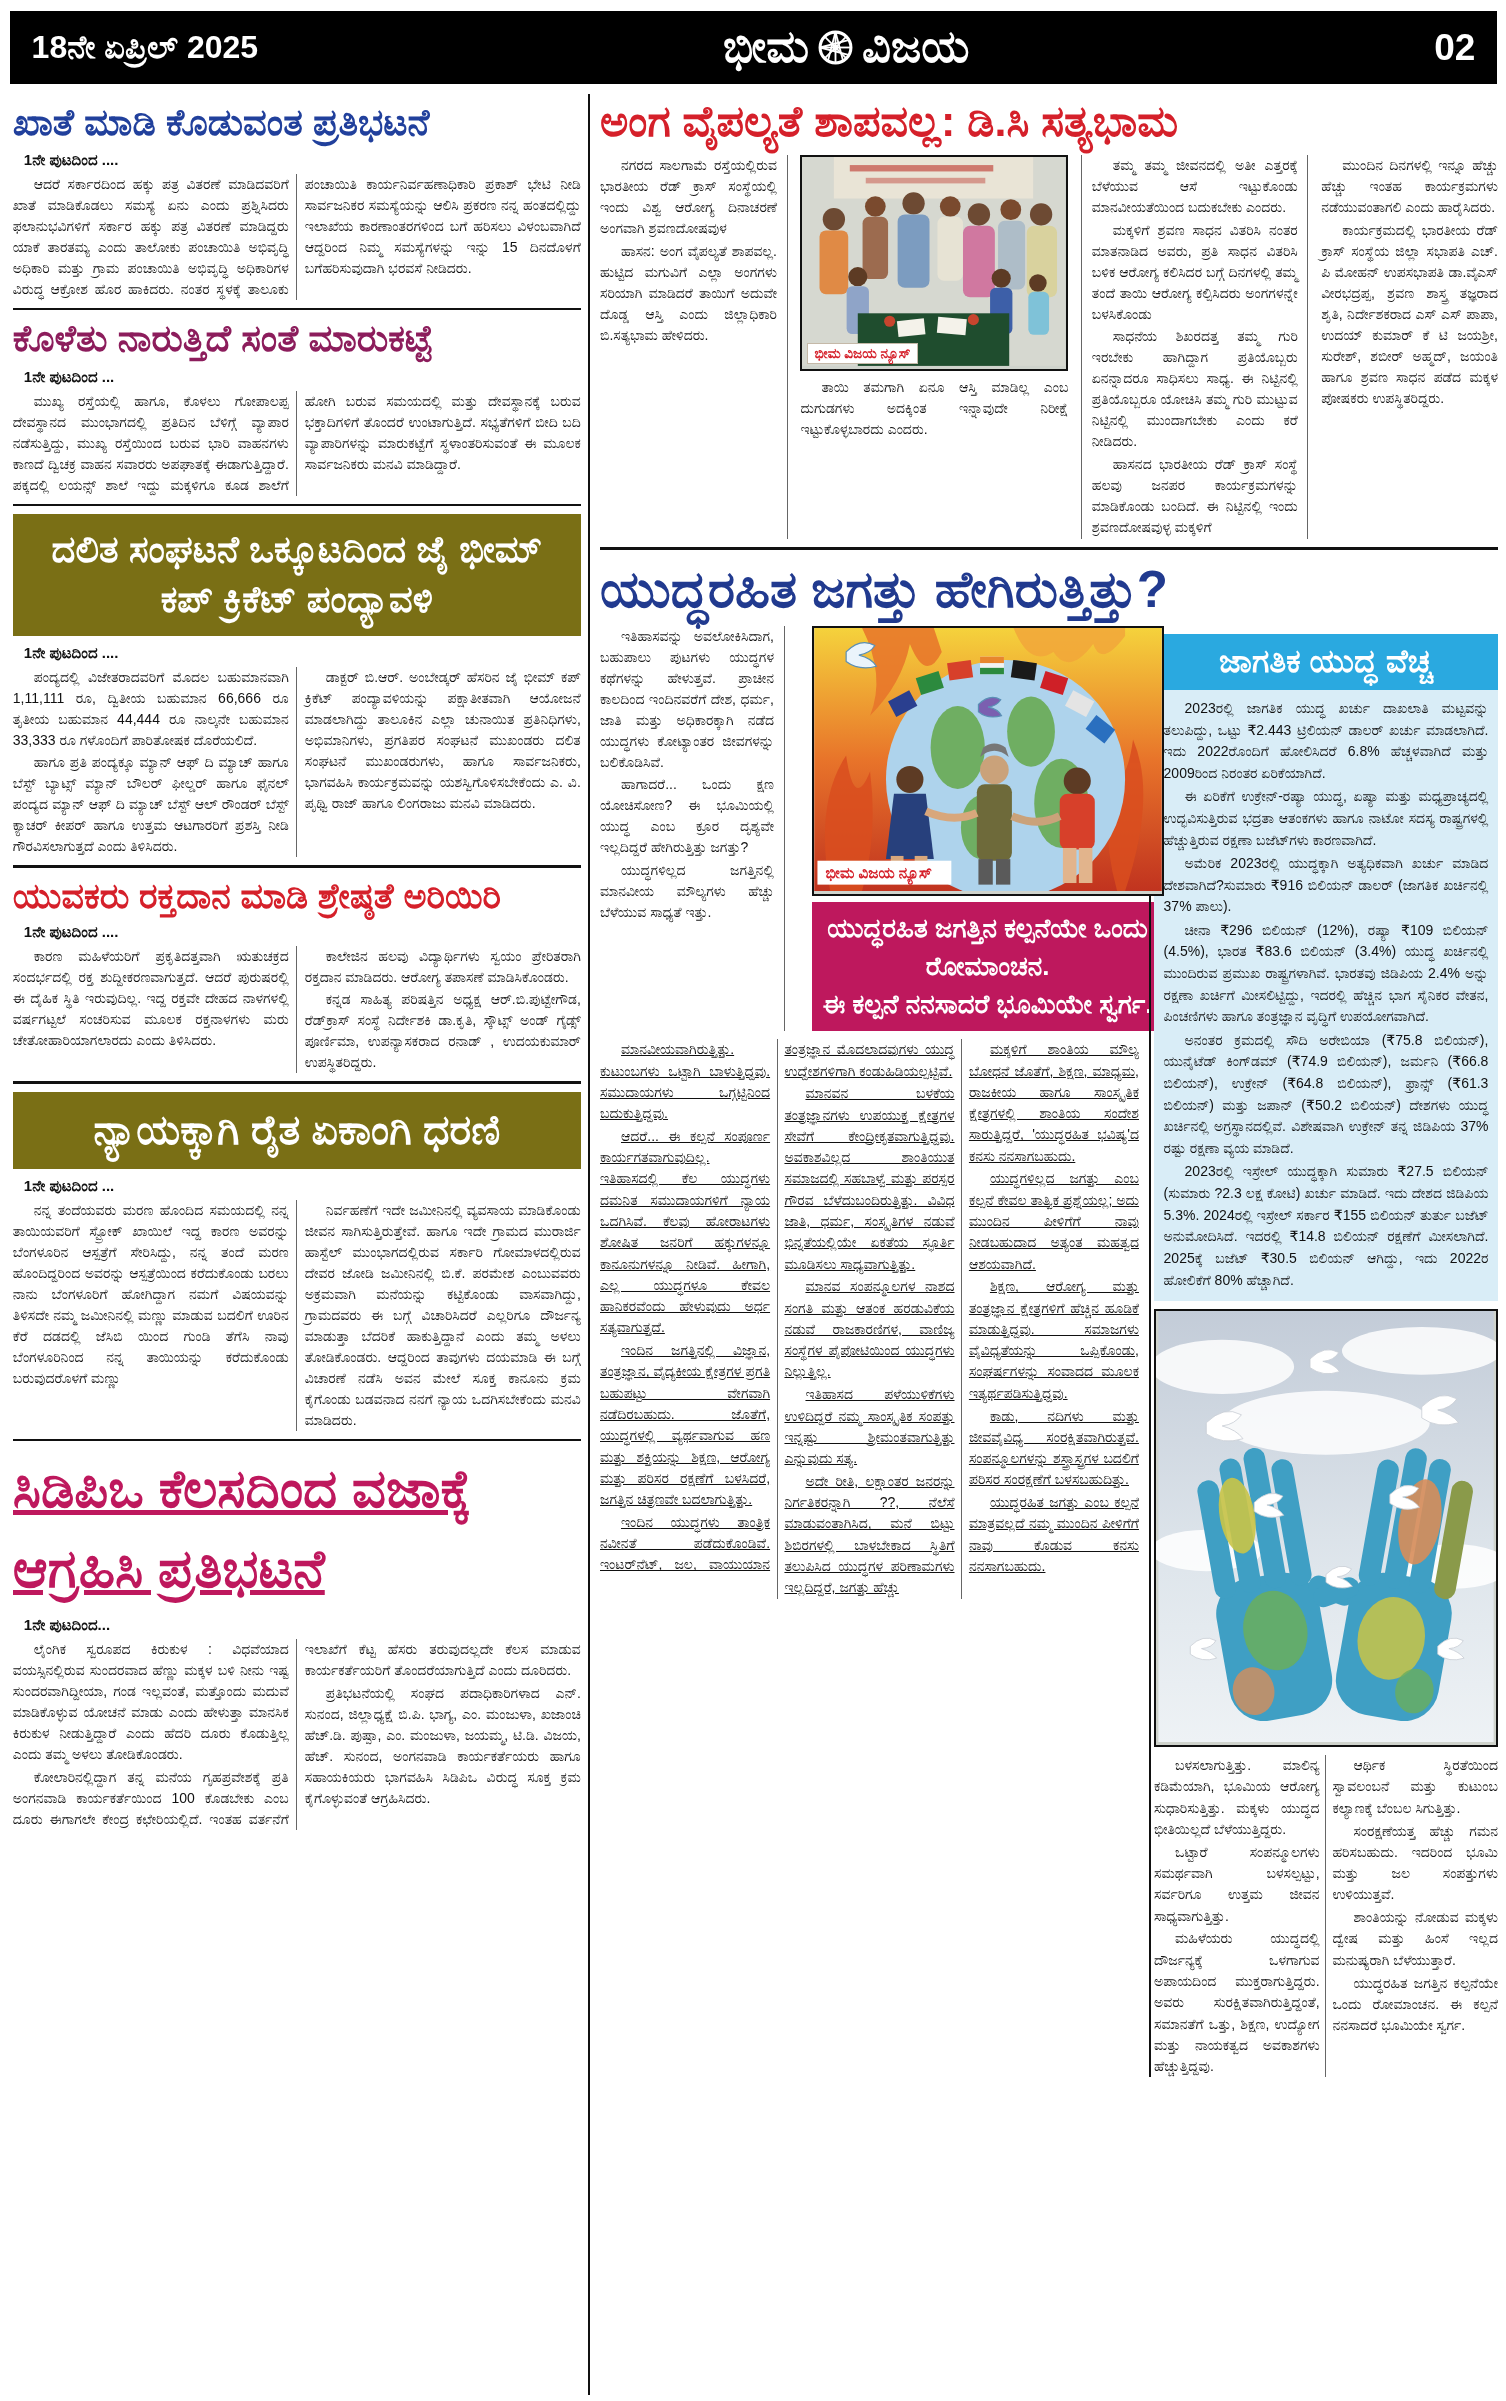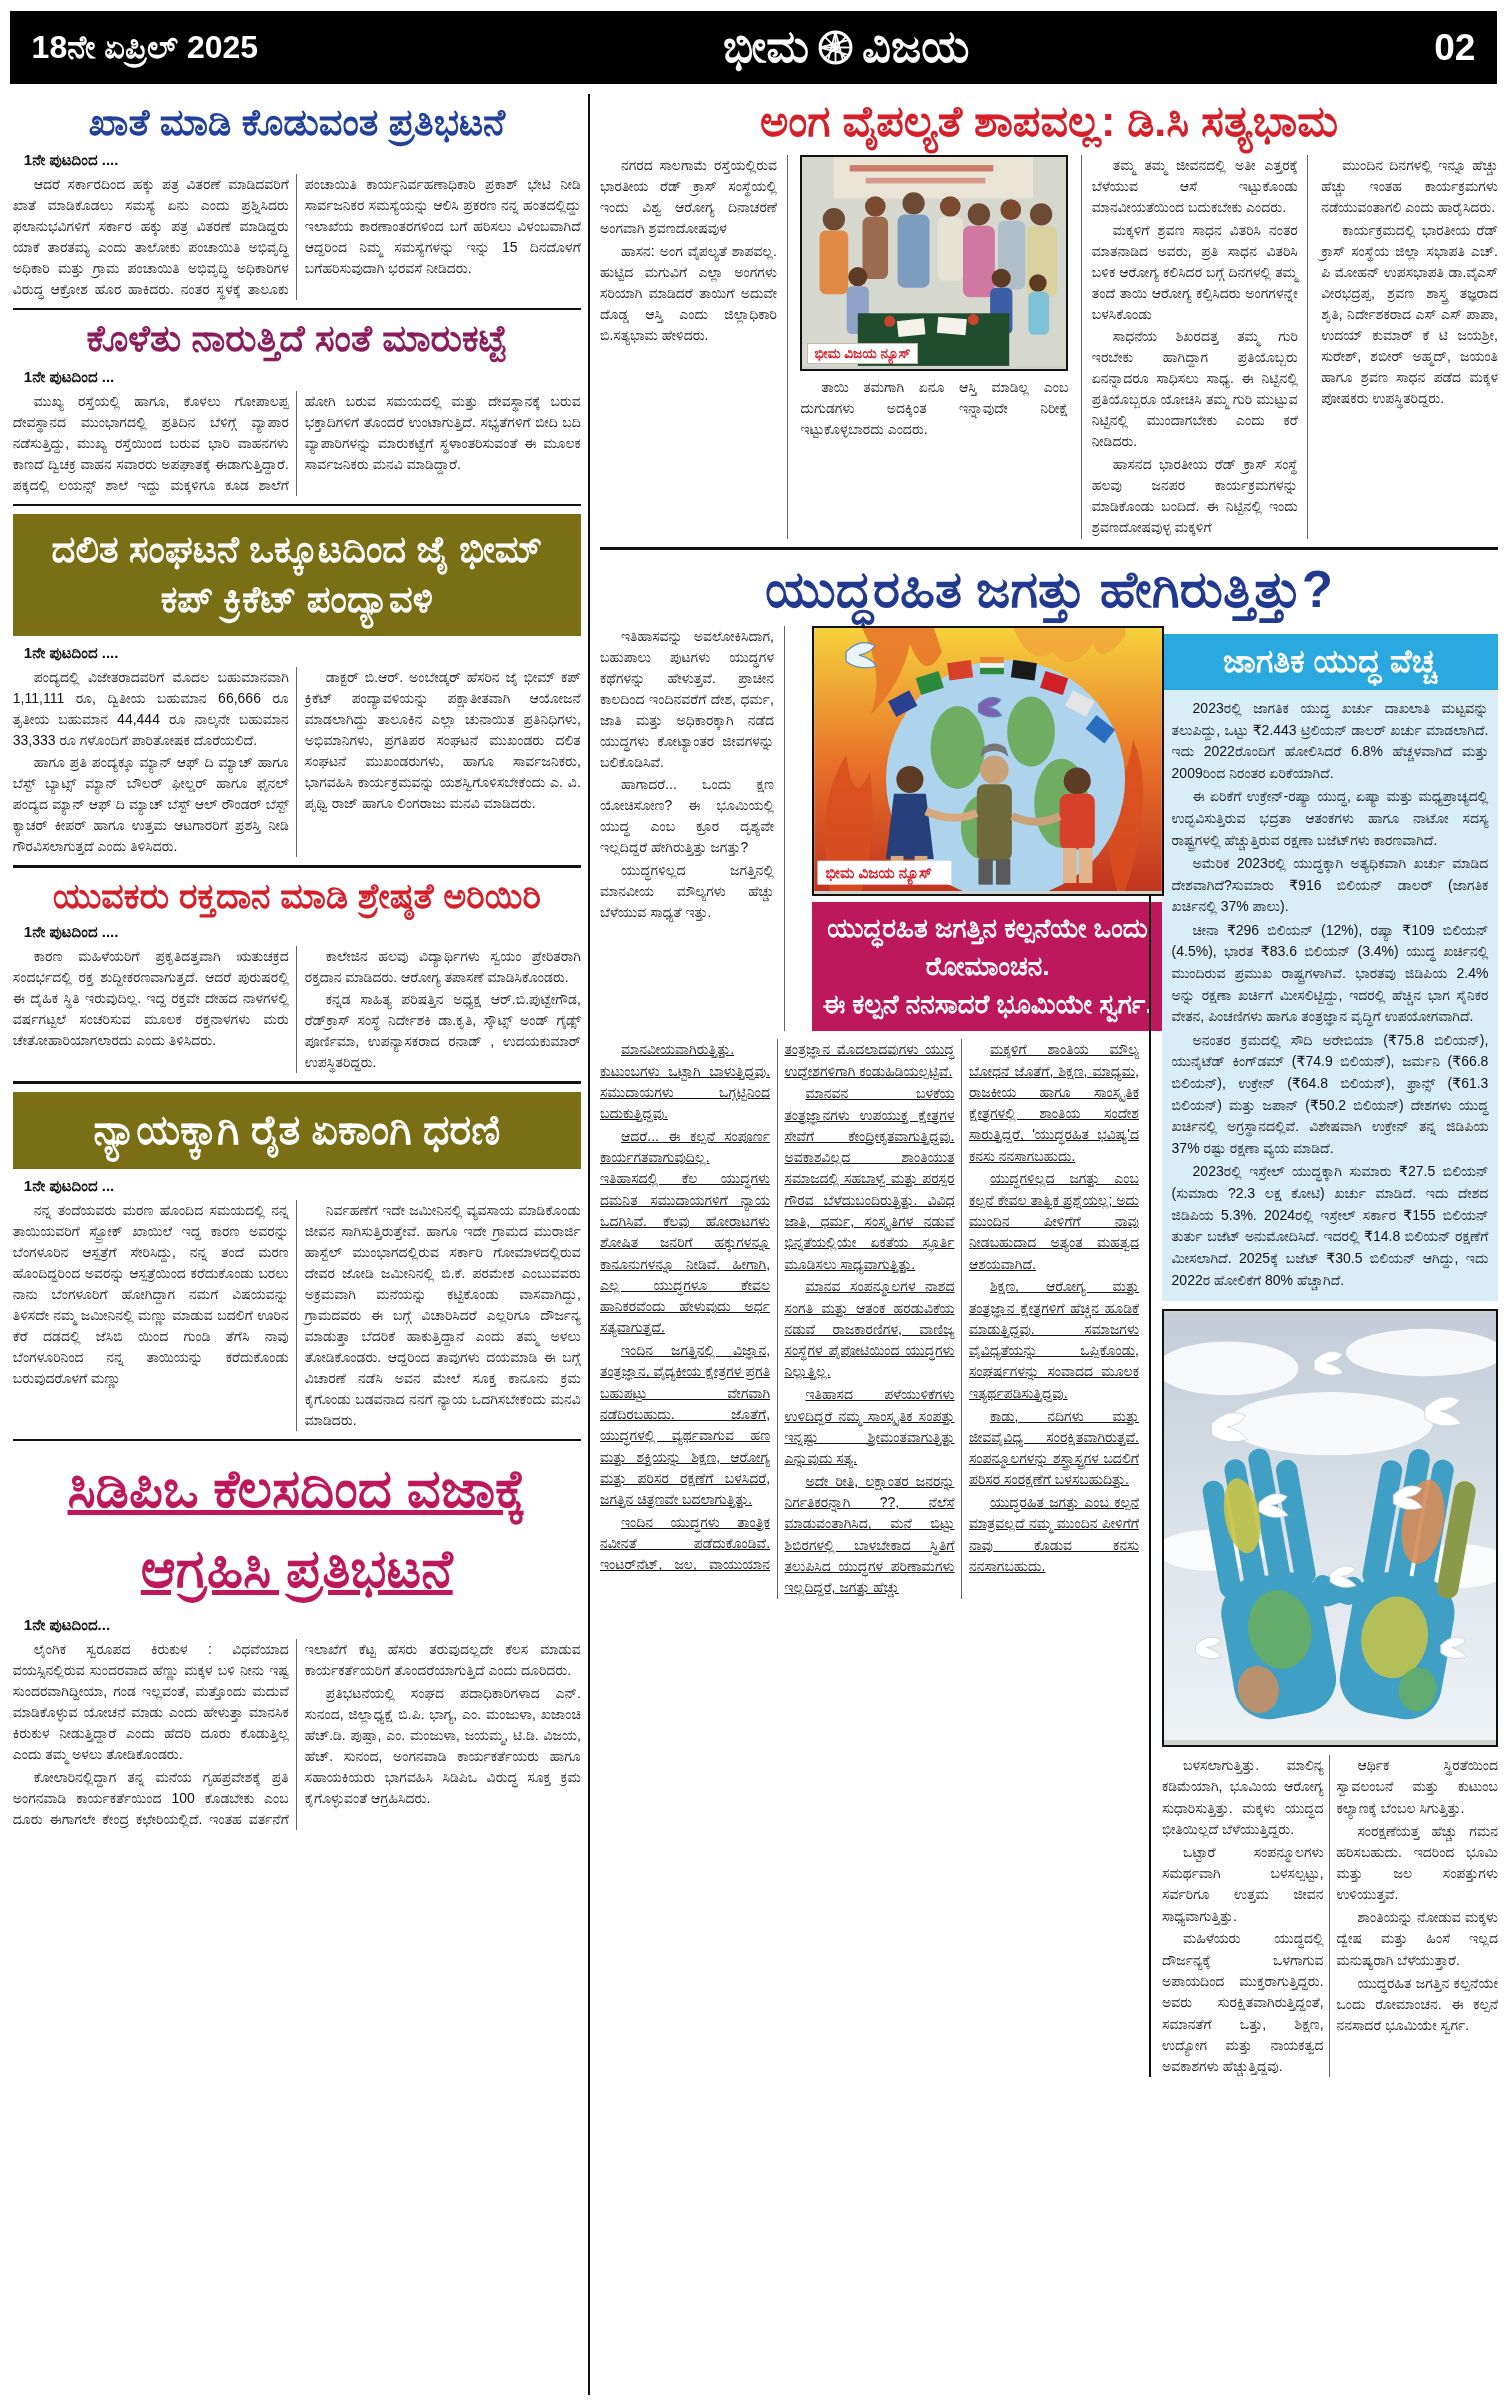--- a/index.html
+++ b/index.html
@@ -17,7 +17,7 @@
   .col-left{position:absolute;left:12.8px;top:97px;width:568px;bottom:6.4px;overflow:hidden;}
   .col-right{position:absolute;left:600px;top:94px;width:898px;bottom:6.4px;overflow:hidden;}
   
-  .hl{font-weight:bold;text-align:center;line-height:1.12;margin:4.8px 0 8px 0;}
+  .hl{font-weight:bold;line-height:1.12;margin:4.8px 0 8px 0;}
   .hl-blue{color:#21409c;font-size:37px;}
   .hl-maroon{color:#8c1d5c;font-size:37px;}
   .hl-red{color:#d5202a;font-size:35px;}

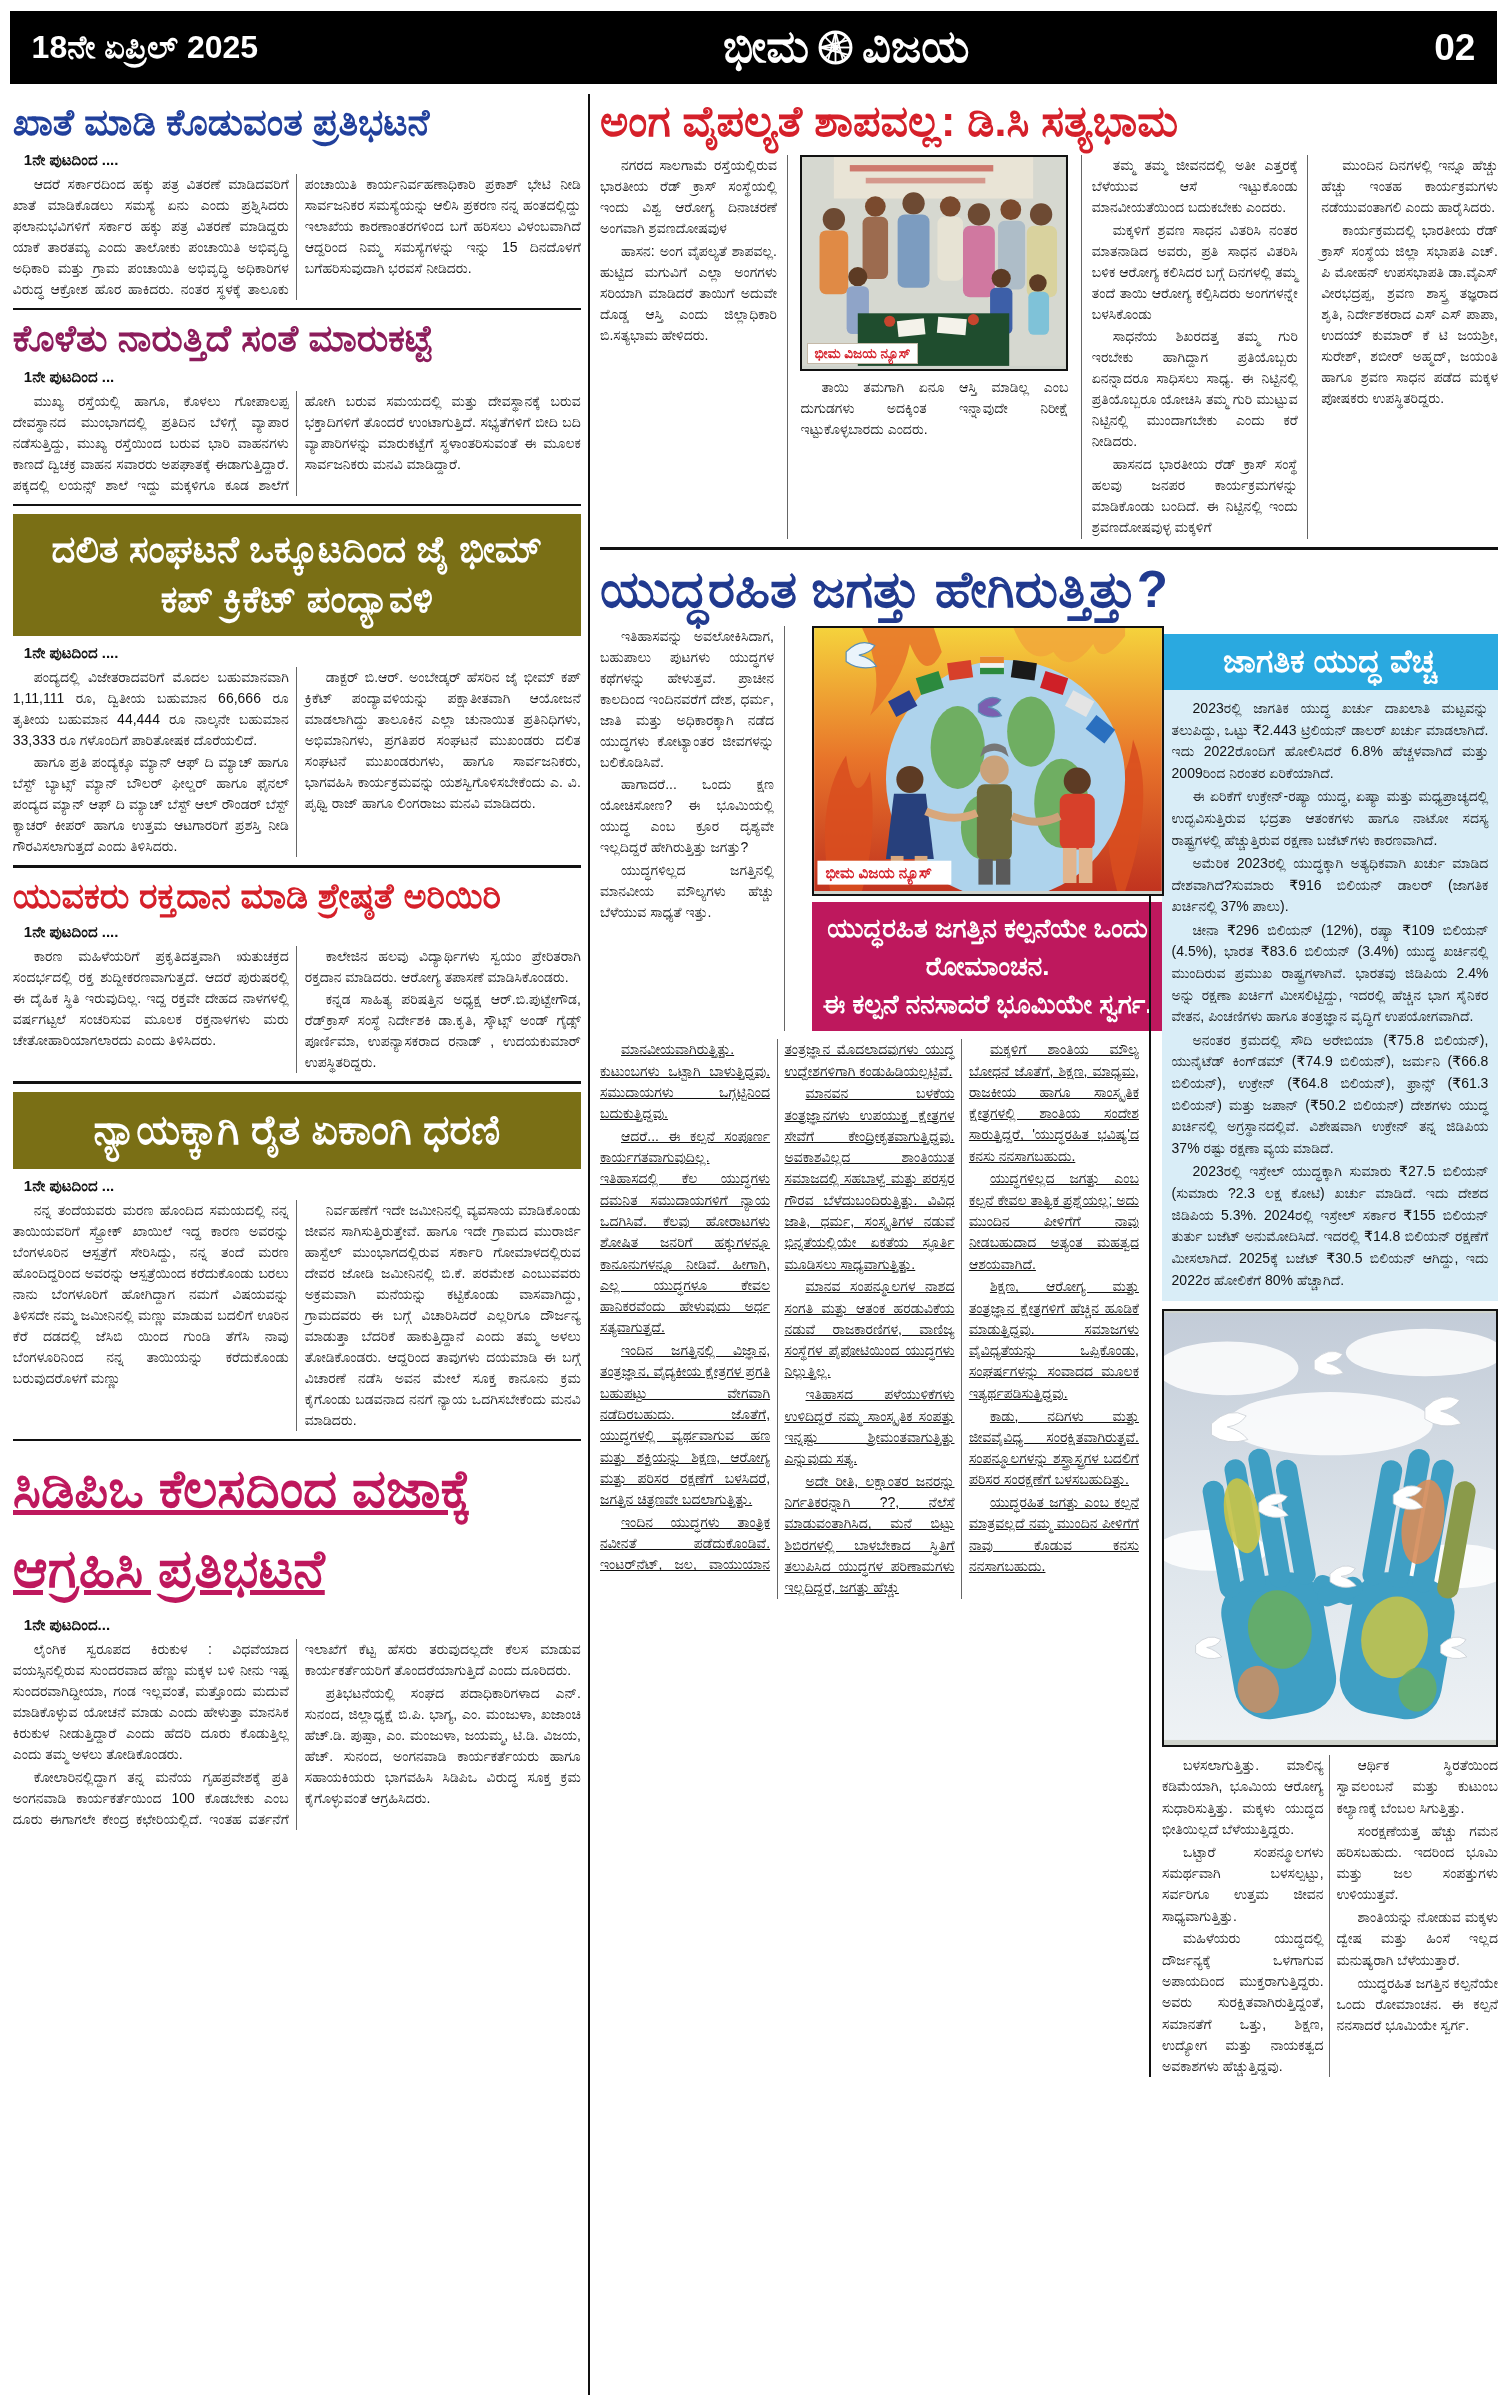--- a/index.html
+++ b/index.html
@@ -49,7 +49,7 @@
   .war-wrap{display:flex;margin-top:4.8px;}
   .war-main{width:539px;flex:none;padding-right:9.6px;}
   .vrule-2{width:2.4px;background:#111;flex:none;}
-  .sidebar{flex:1;padding-left:11px;}
+  .sidebar{flex:1;padding-left:3px;}
   .war-row1{display:flex;gap:27px;}
   .war-intro{width:174px;flex:none;border-right:0.8px solid #666;padding-right:9.6px;}
   .war-mid{flex:1;}

